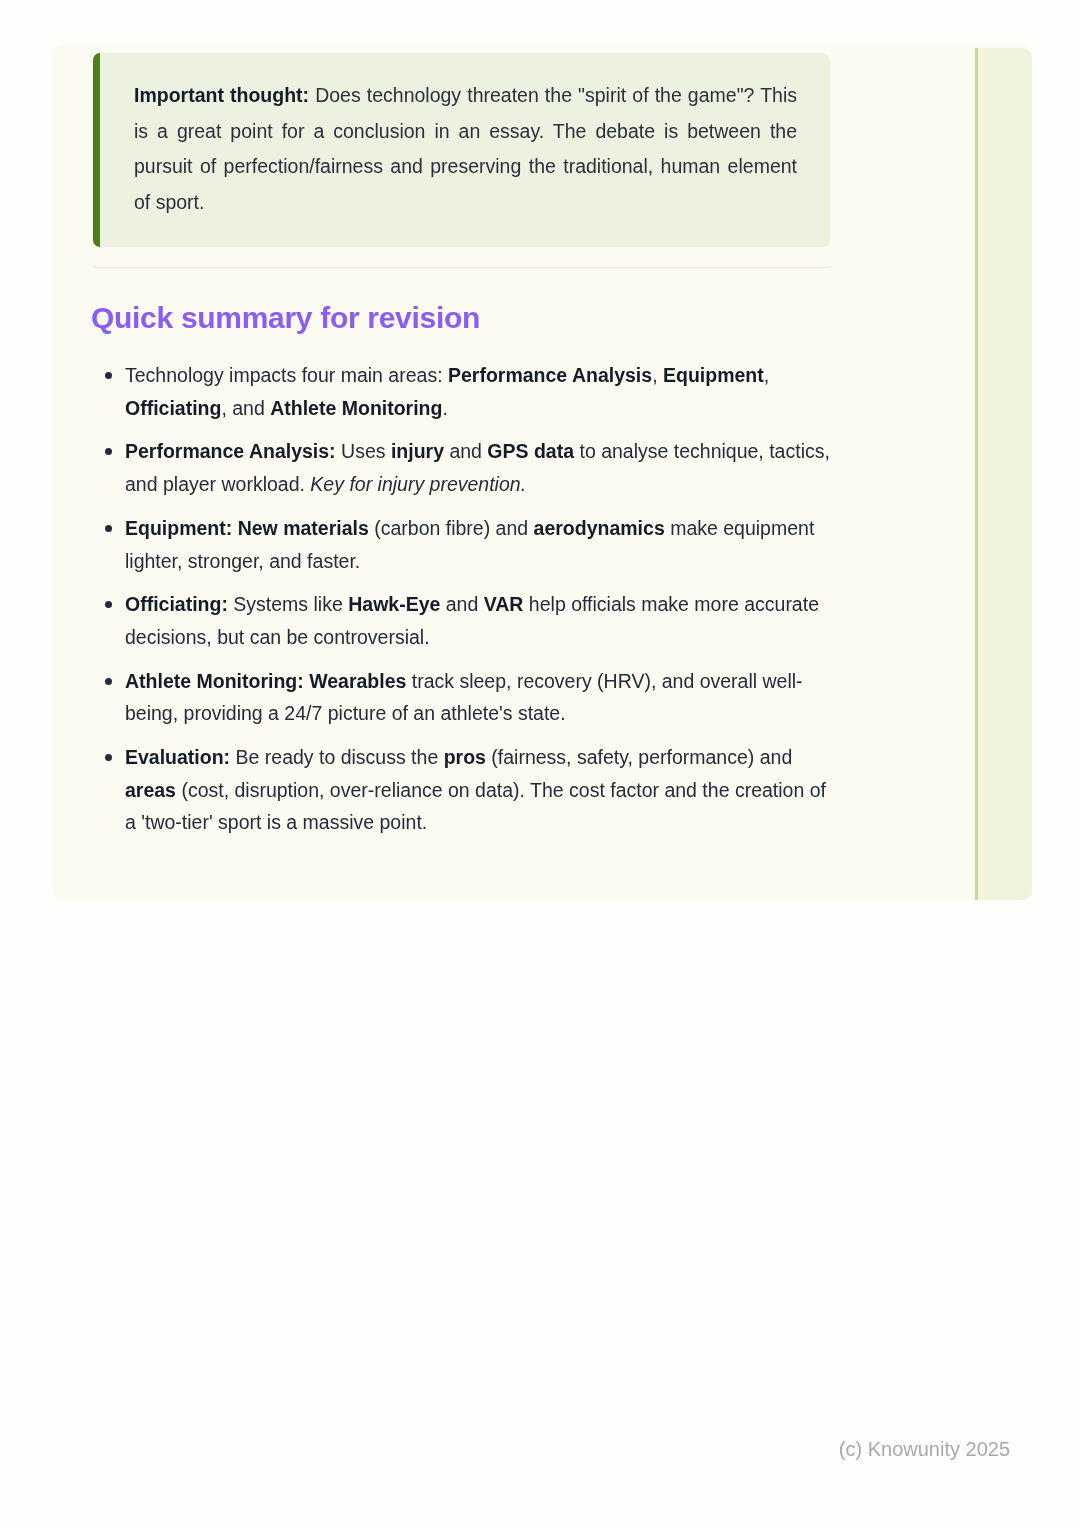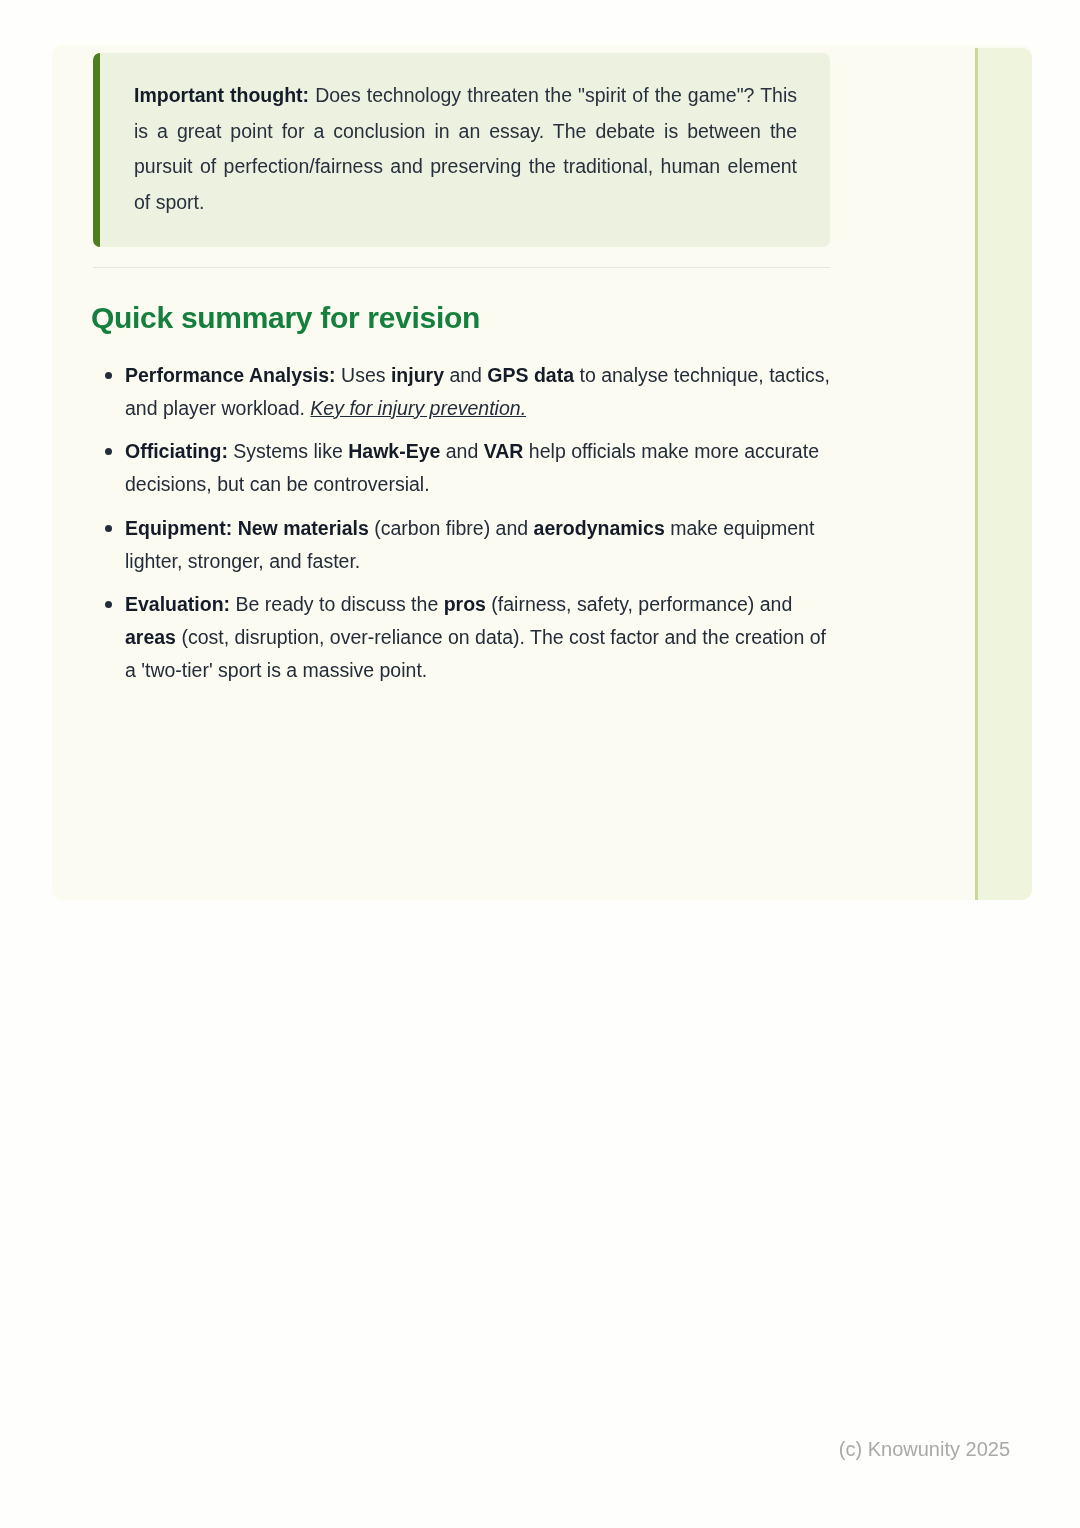--- a/index.html
+++ b/index.html
@@ -68,7 +68,7 @@
     margin: 0;
     font-size: 30px;
     font-weight: 700;
-    color: #15803d;
+    color: #8b5cf6;
     letter-spacing: -0.3px;
   }
   .bullets {

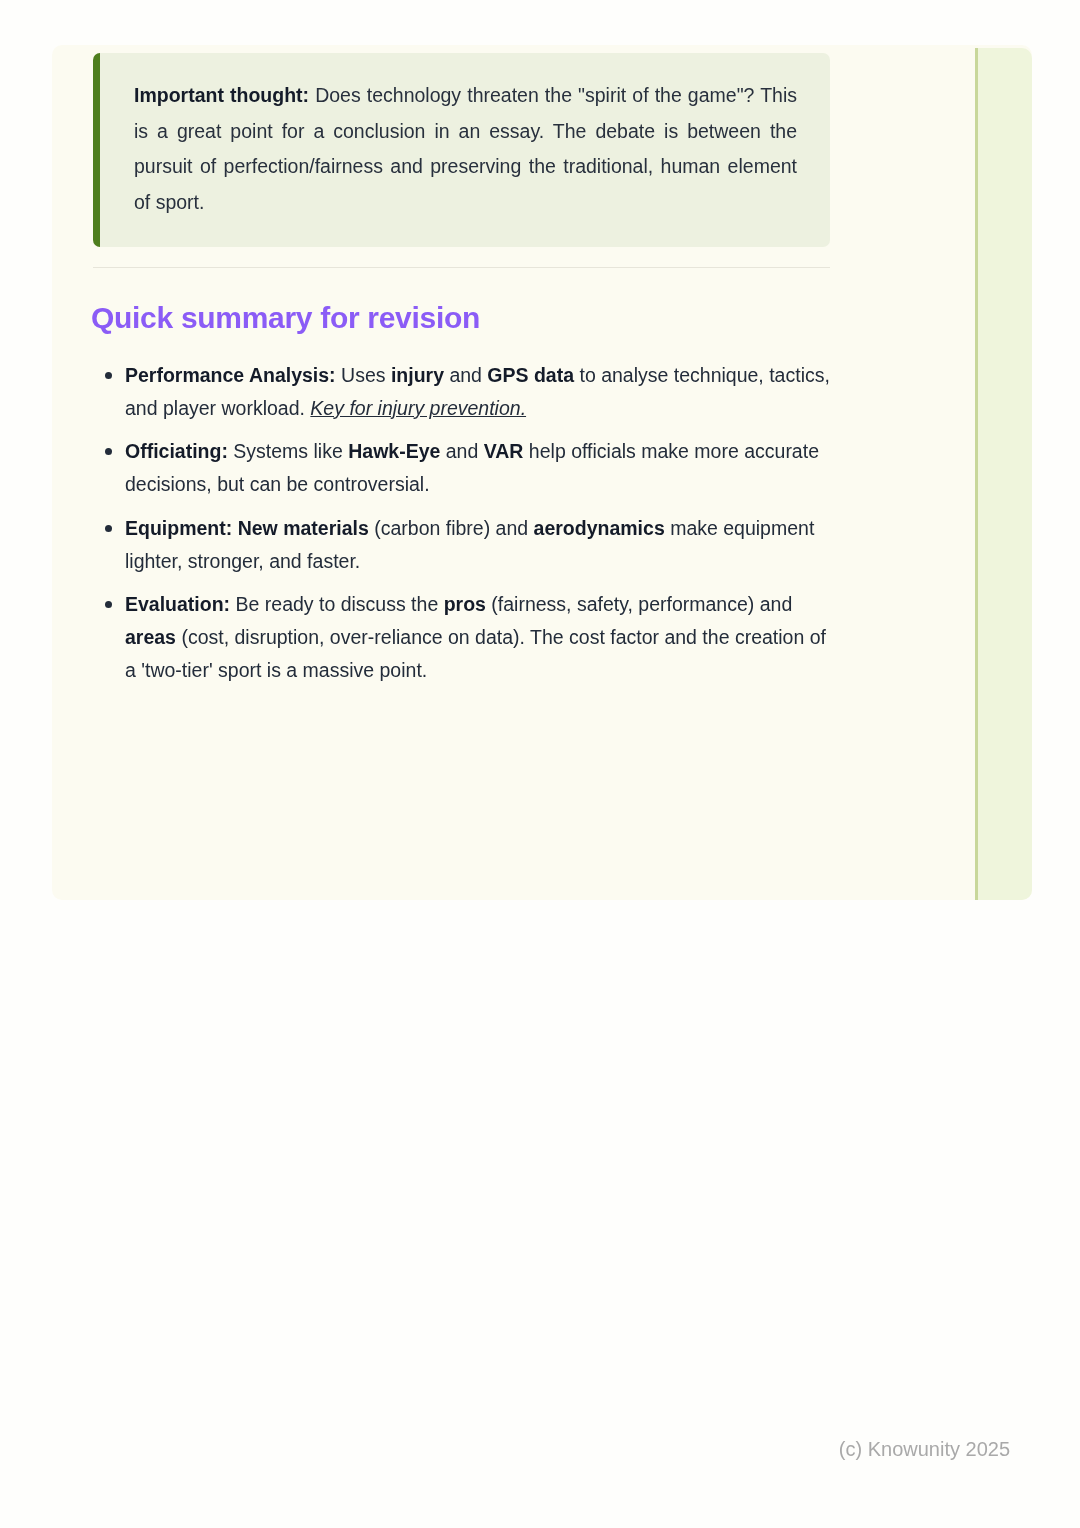--- a/index.html
+++ b/index.html
@@ -128,6 +128,7 @@
   <h2 class="heading">Quick summary for revision</h2>
 
   <ul class="bullets">
+      <li class="rich"><span>Technology impacts four main areas: </span><span class="b">Performance Analysis</span><span>, </span><span class="b">Equipment</span><span>, </span><span class="b">Officiating</span><span>, and </span><span class="b">Athlete Monitoring</span><span>.</span></li>
       <li class="rich"><span class="b">Performance Analysis:</span><span> Uses </span><span class="b">injury</span><span> and </span><span class="b">GPS data</span><span> to analyse technique, tactics, and player workload. </span><span class="i">Key for injury prevention.</span></li>
       <li class="rich"><span class="b">Officiating:</span><span> Systems like </span><span class="b">Hawk-Eye</span><span> and </span><span class="b">VAR</span><span> help officials make more accurate decisions, but can be controversial.</span></li>
       <li class="rich"><span class="b">Equipment: New materials</span><span> (carbon fibre) and </span><span class="b">aerodynamics</span><span> make equipment lighter, stronger, and faster.</span></li>

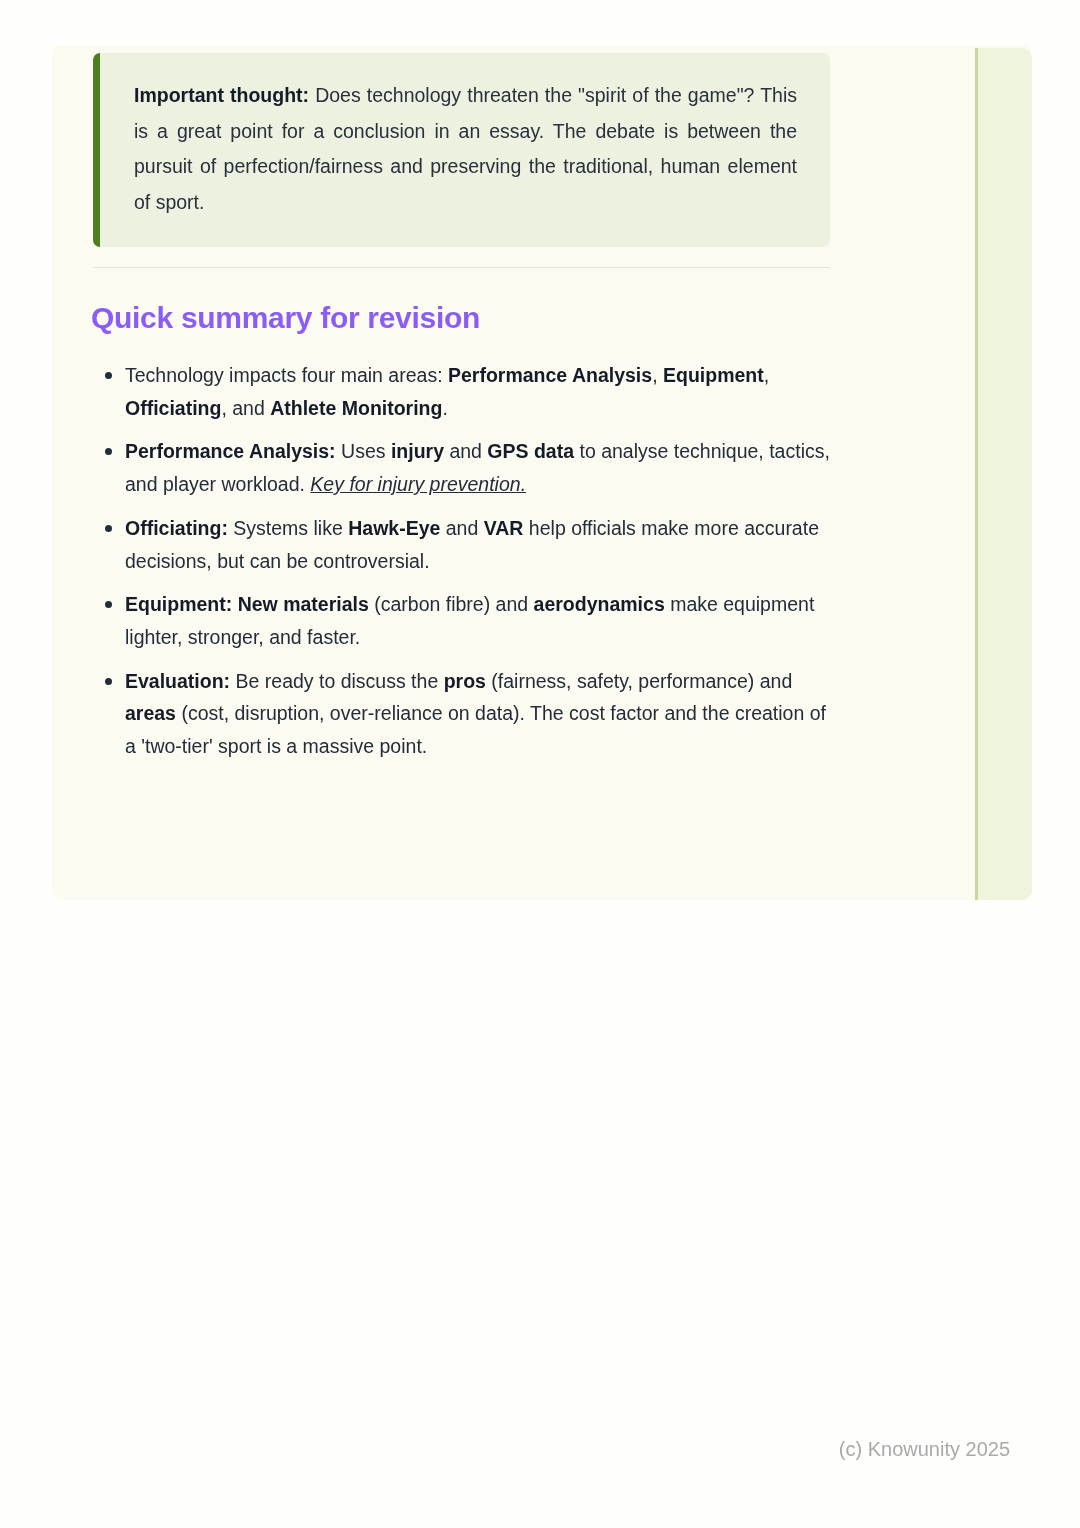--- a/index.html
+++ b/index.html
@@ -104,7 +104,6 @@
   }
   .rich .i {
     font-style: italic;
-    text-decoration: underline;
   }
   .footer {
     position: absolute;

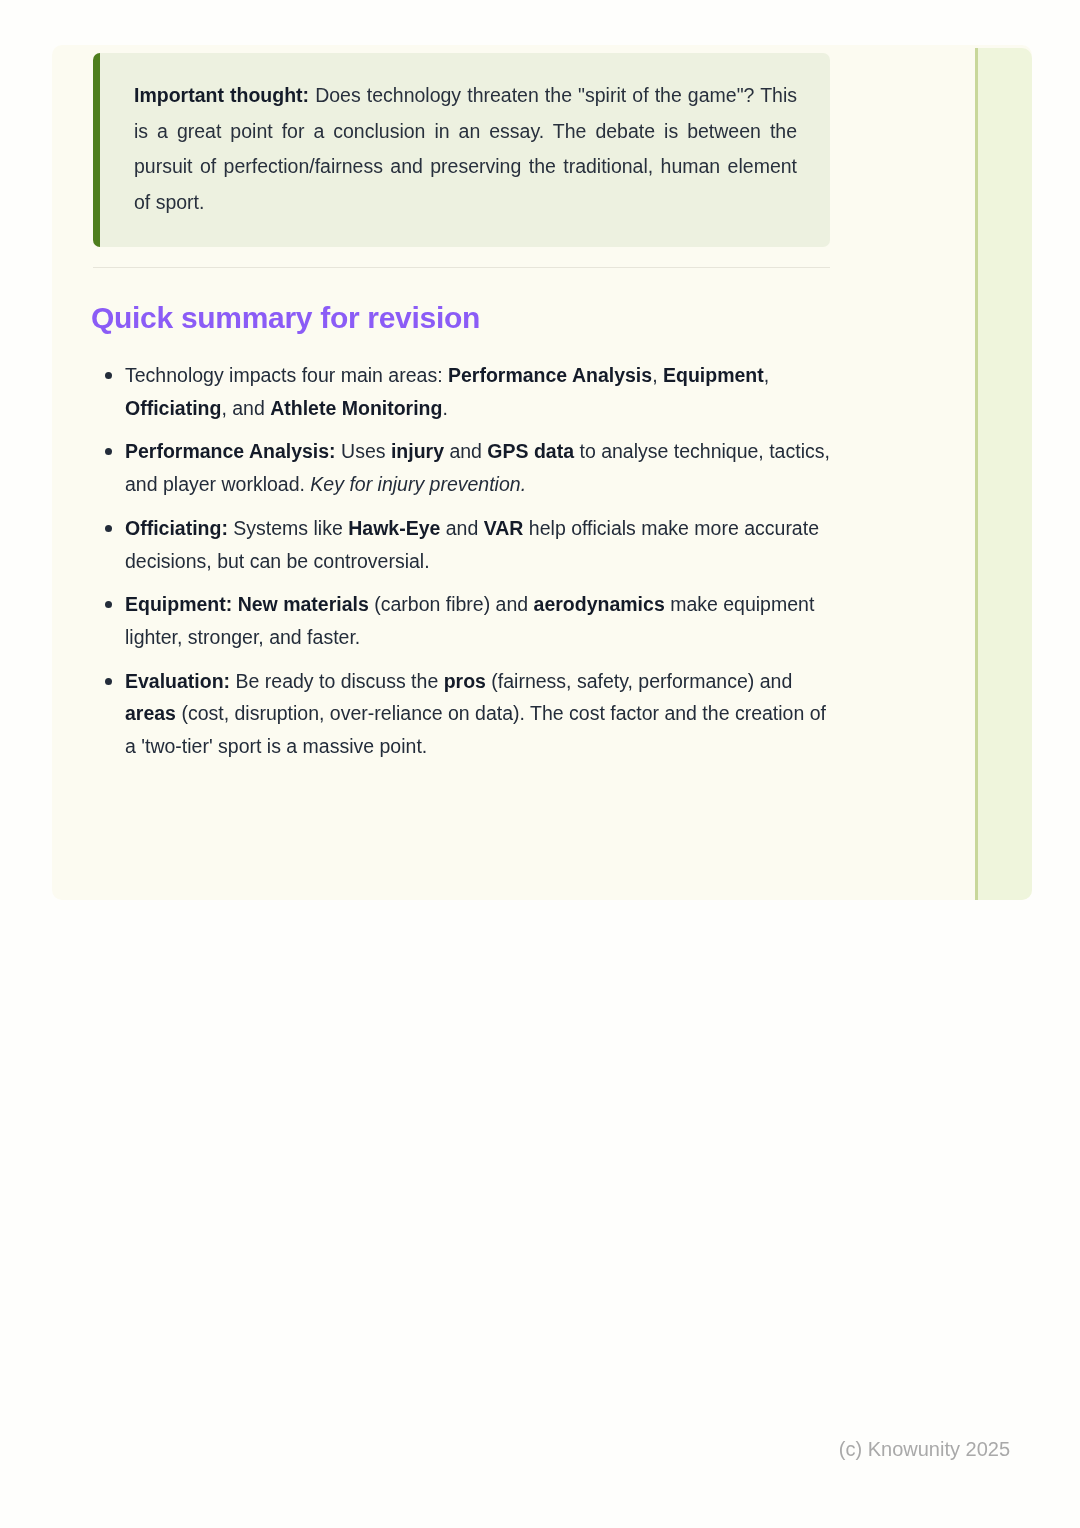--- a/index.html
+++ b/index.html
@@ -129,8 +129,8 @@
   <ul class="bullets">
       <li class="rich"><span>Technology impacts four main areas: </span><span class="b">Performance Analysis</span><span>, </span><span class="b">Equipment</span><span>, </span><span class="b">Officiating</span><span>, and </span><span class="b">Athlete Monitoring</span><span>.</span></li>
       <li class="rich"><span class="b">Performance Analysis:</span><span> Uses </span><span class="b">injury</span><span> and </span><span class="b">GPS data</span><span> to analyse technique, tactics, and player workload. </span><span class="i">Key for injury prevention.</span></li>
+      <li class="rich"><span class="b">Equipment: New materials</span><span> (carbon fibre) and </span><span class="b">aerodynamics</span><span> make equipment lighter, stronger, and faster.</span></li>
       <li class="rich"><span class="b">Officiating:</span><span> Systems like </span><span class="b">Hawk-Eye</span><span> and </span><span class="b">VAR</span><span> help officials make more accurate decisions, but can be controversial.</span></li>
-      <li class="rich"><span class="b">Equipment: New materials</span><span> (carbon fibre) and </span><span class="b">aerodynamics</span><span> make equipment lighter, stronger, and faster.</span></li>
       <li class="rich"><span class="b">Evaluation:</span><span> Be ready to discuss the </span><span class="b">pros</span><span> (fairness, safety, performance) and </span><span class="b">areas</span><span> (cost, disruption, over-reliance on data). The cost factor and the creation of a 'two-tier' sport is a massive point.</span></li>
     </ul>
 

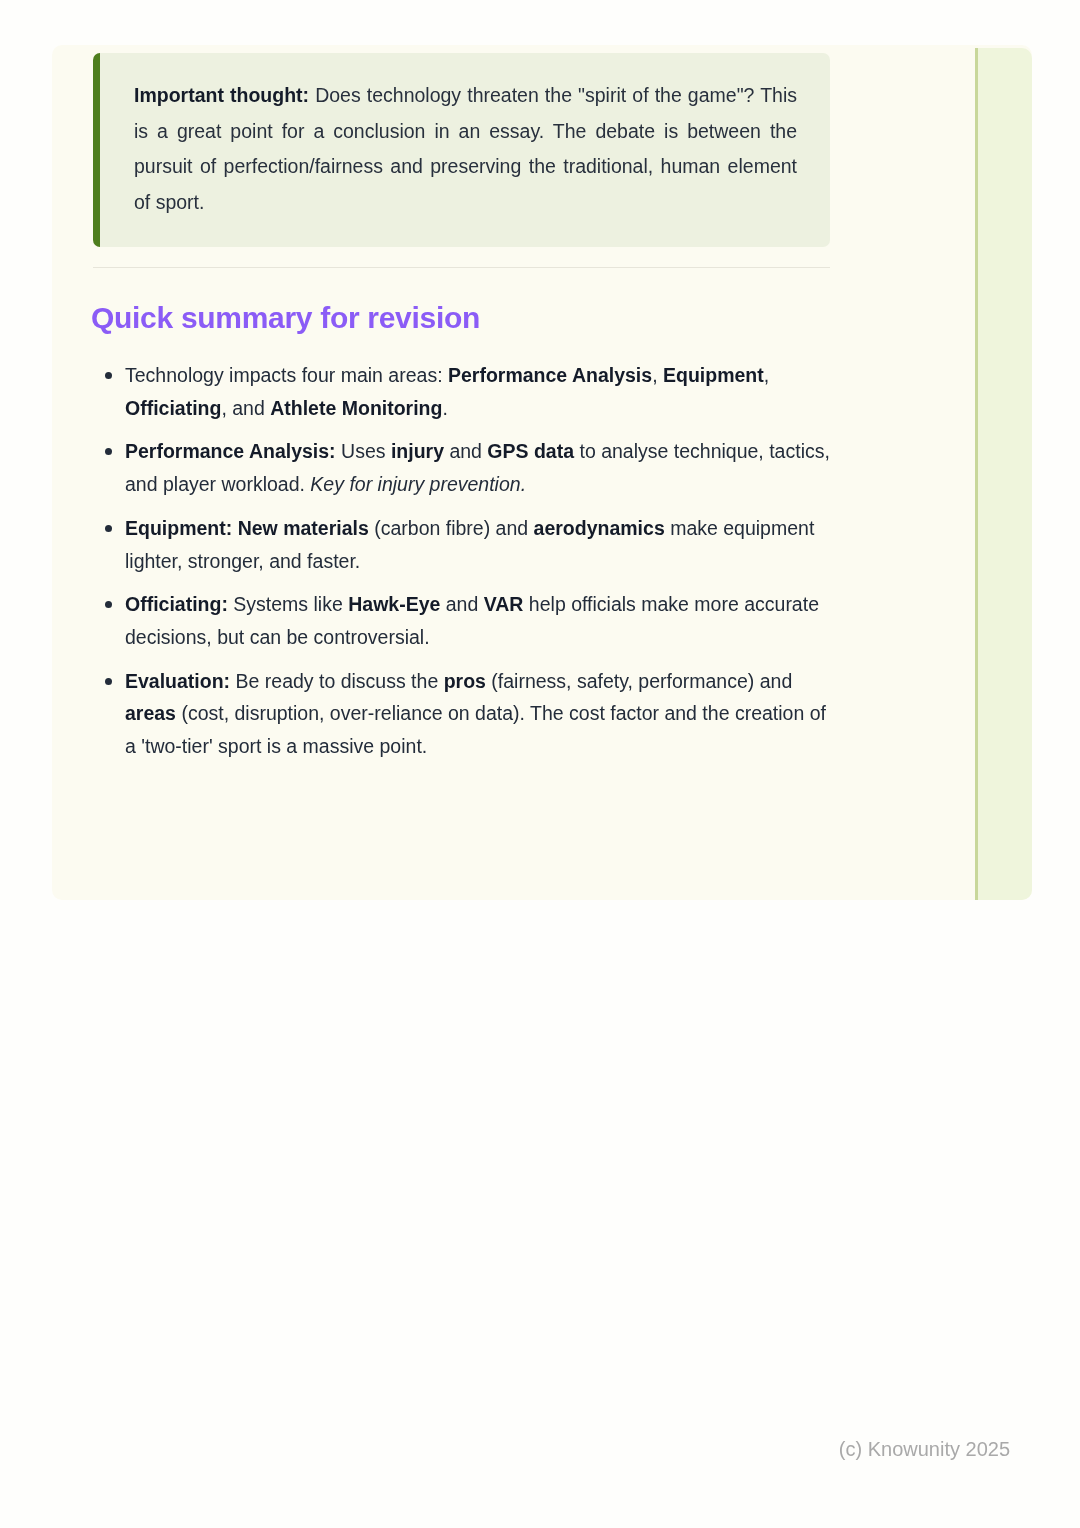--- a/index.html
+++ b/index.html
@@ -131,6 +131,7 @@
       <li class="rich"><span class="b">Performance Analysis:</span><span> Uses </span><span class="b">injury</span><span> and </span><span class="b">GPS data</span><span> to analyse technique, tactics, and player workload. </span><span class="i">Key for injury prevention.</span></li>
       <li class="rich"><span class="b">Equipment: New materials</span><span> (carbon fibre) and </span><span class="b">aerodynamics</span><span> make equipment lighter, stronger, and faster.</span></li>
       <li class="rich"><span class="b">Officiating:</span><span> Systems like </span><span class="b">Hawk-Eye</span><span> and </span><span class="b">VAR</span><span> help officials make more accurate decisions, but can be controversial.</span></li>
+      <li class="rich"><span class="b">Athlete Monitoring: Wearables</span><span> track sleep, recovery (HRV), and overall well-being, providing a 24/7 picture of an athlete's state.</span></li>
       <li class="rich"><span class="b">Evaluation:</span><span> Be ready to discuss the </span><span class="b">pros</span><span> (fairness, safety, performance) and </span><span class="b">areas</span><span> (cost, disruption, over-reliance on data). The cost factor and the creation of a 'two-tier' sport is a massive point.</span></li>
     </ul>
 

